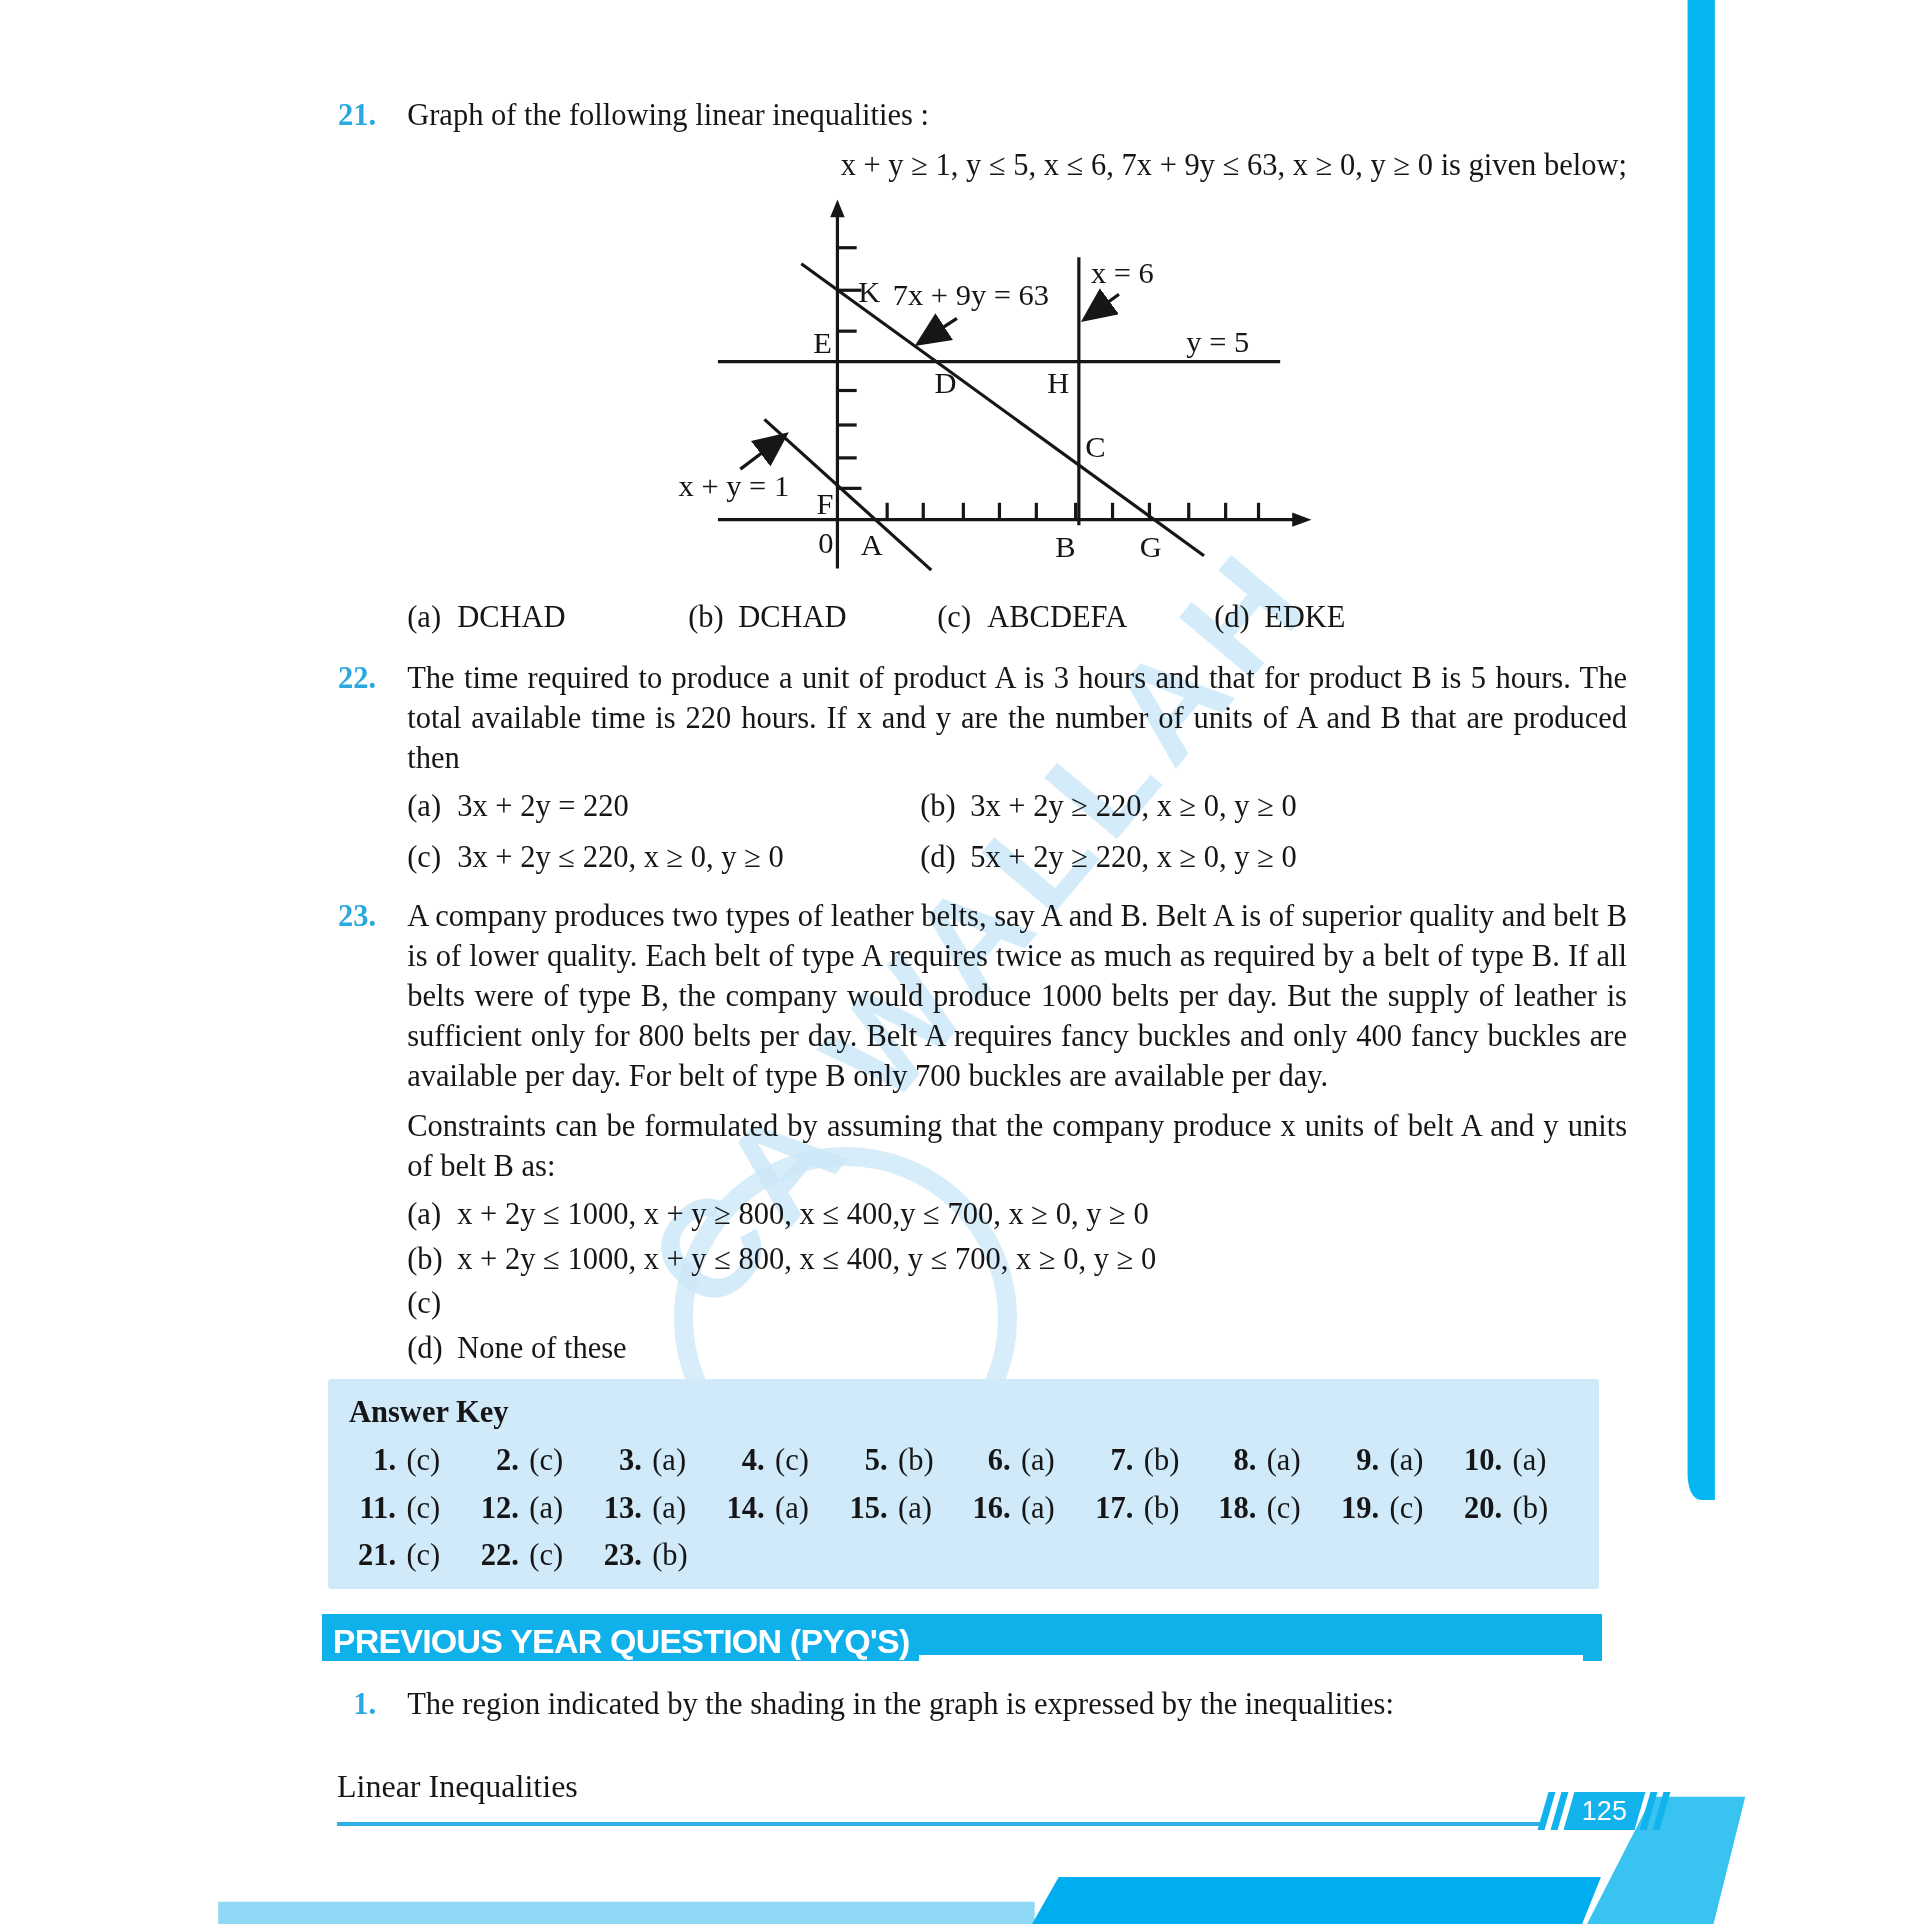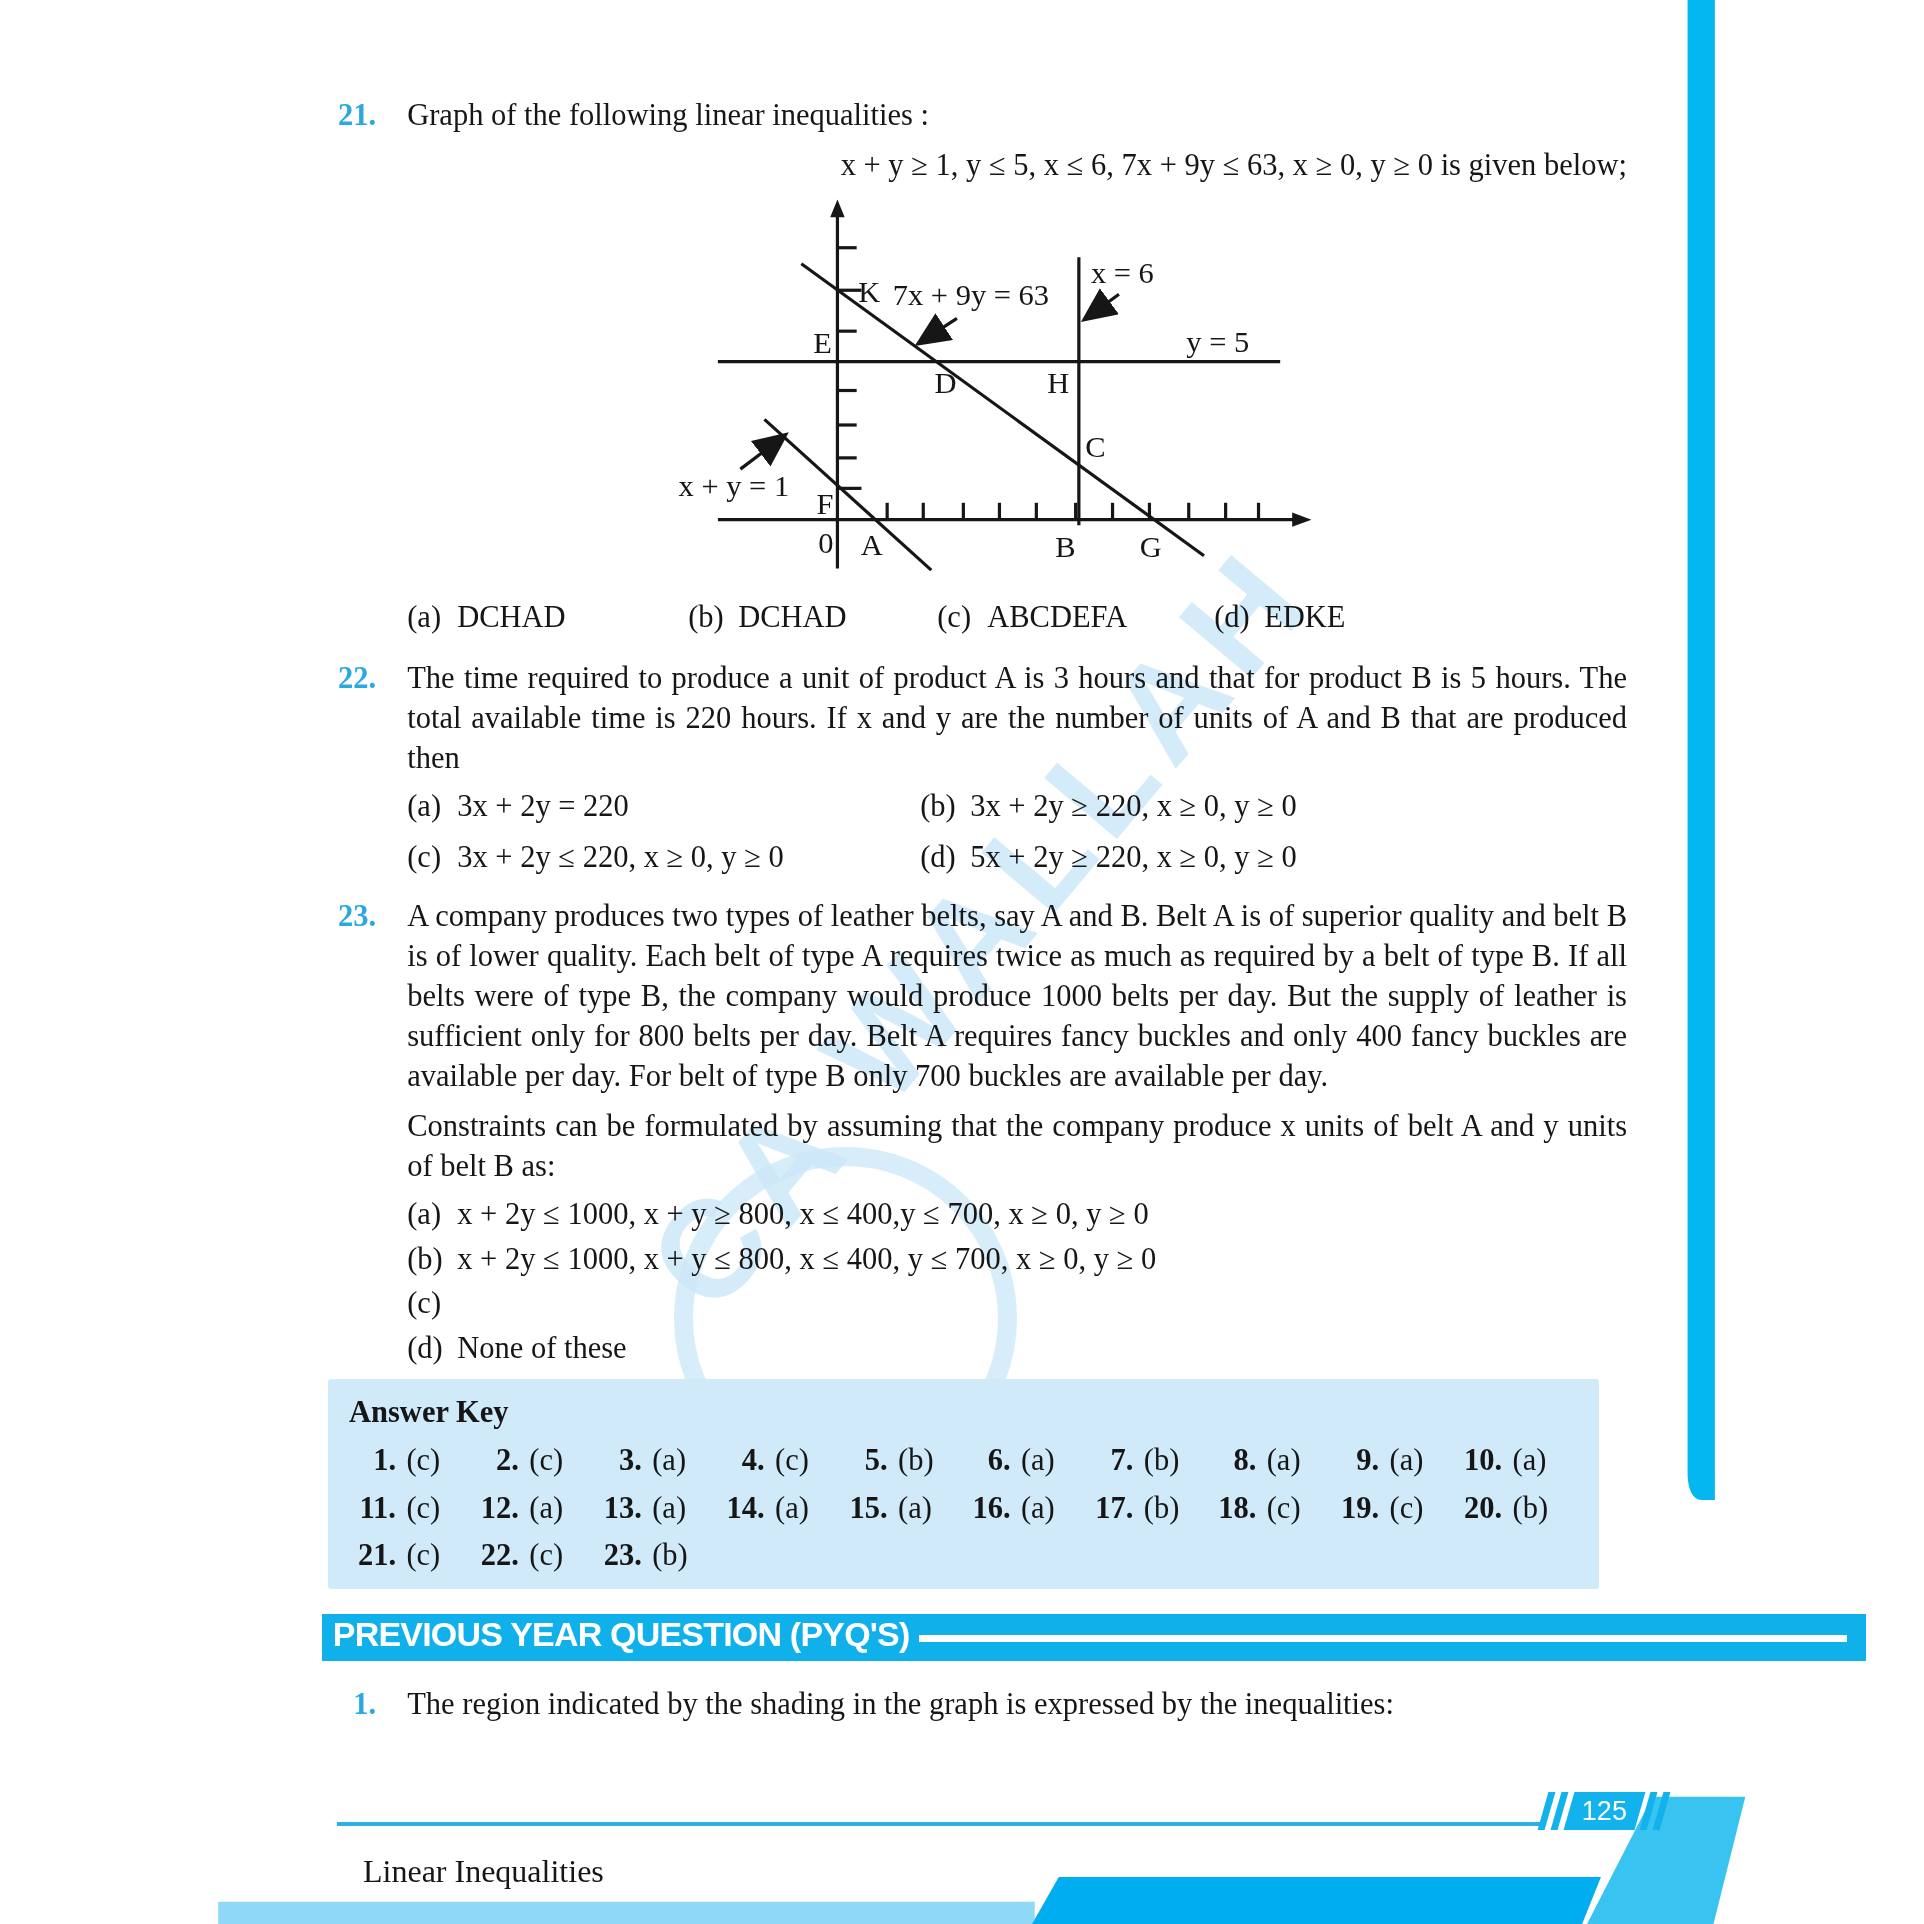--- a/index.html
+++ b/index.html
@@ -41,8 +41,8 @@
   .ak-n { flex:0 0 47px; text-align:right; font-weight:bold; }
   .ak-a { margin-left:10.4px; }
   
-  .banner { margin:25px 0 0 -6.4px; width:1544px; height:47px; background:#10b0ea;
-    display:flex; align-items:flex-start; padding-left:11.2px; box-sizing:border-box; }
+  .banner { margin:25px 0 0 -6.4px; width:1280px; height:47px; background:#10b0ea;
+    display:flex; align-items:flex-end; padding-left:11.2px; box-sizing:border-box; }
   .banner-text { font-family:"Liberation Sans", sans-serif; font-weight:bold; font-size:34px;
     color:#ffffff; letter-spacing:-0.8px; white-space:nowrap; }
   .banner::after { content:""; flex:1; height:6.4px; background:#ffffff; margin:21px 19px 0 9.6px; }

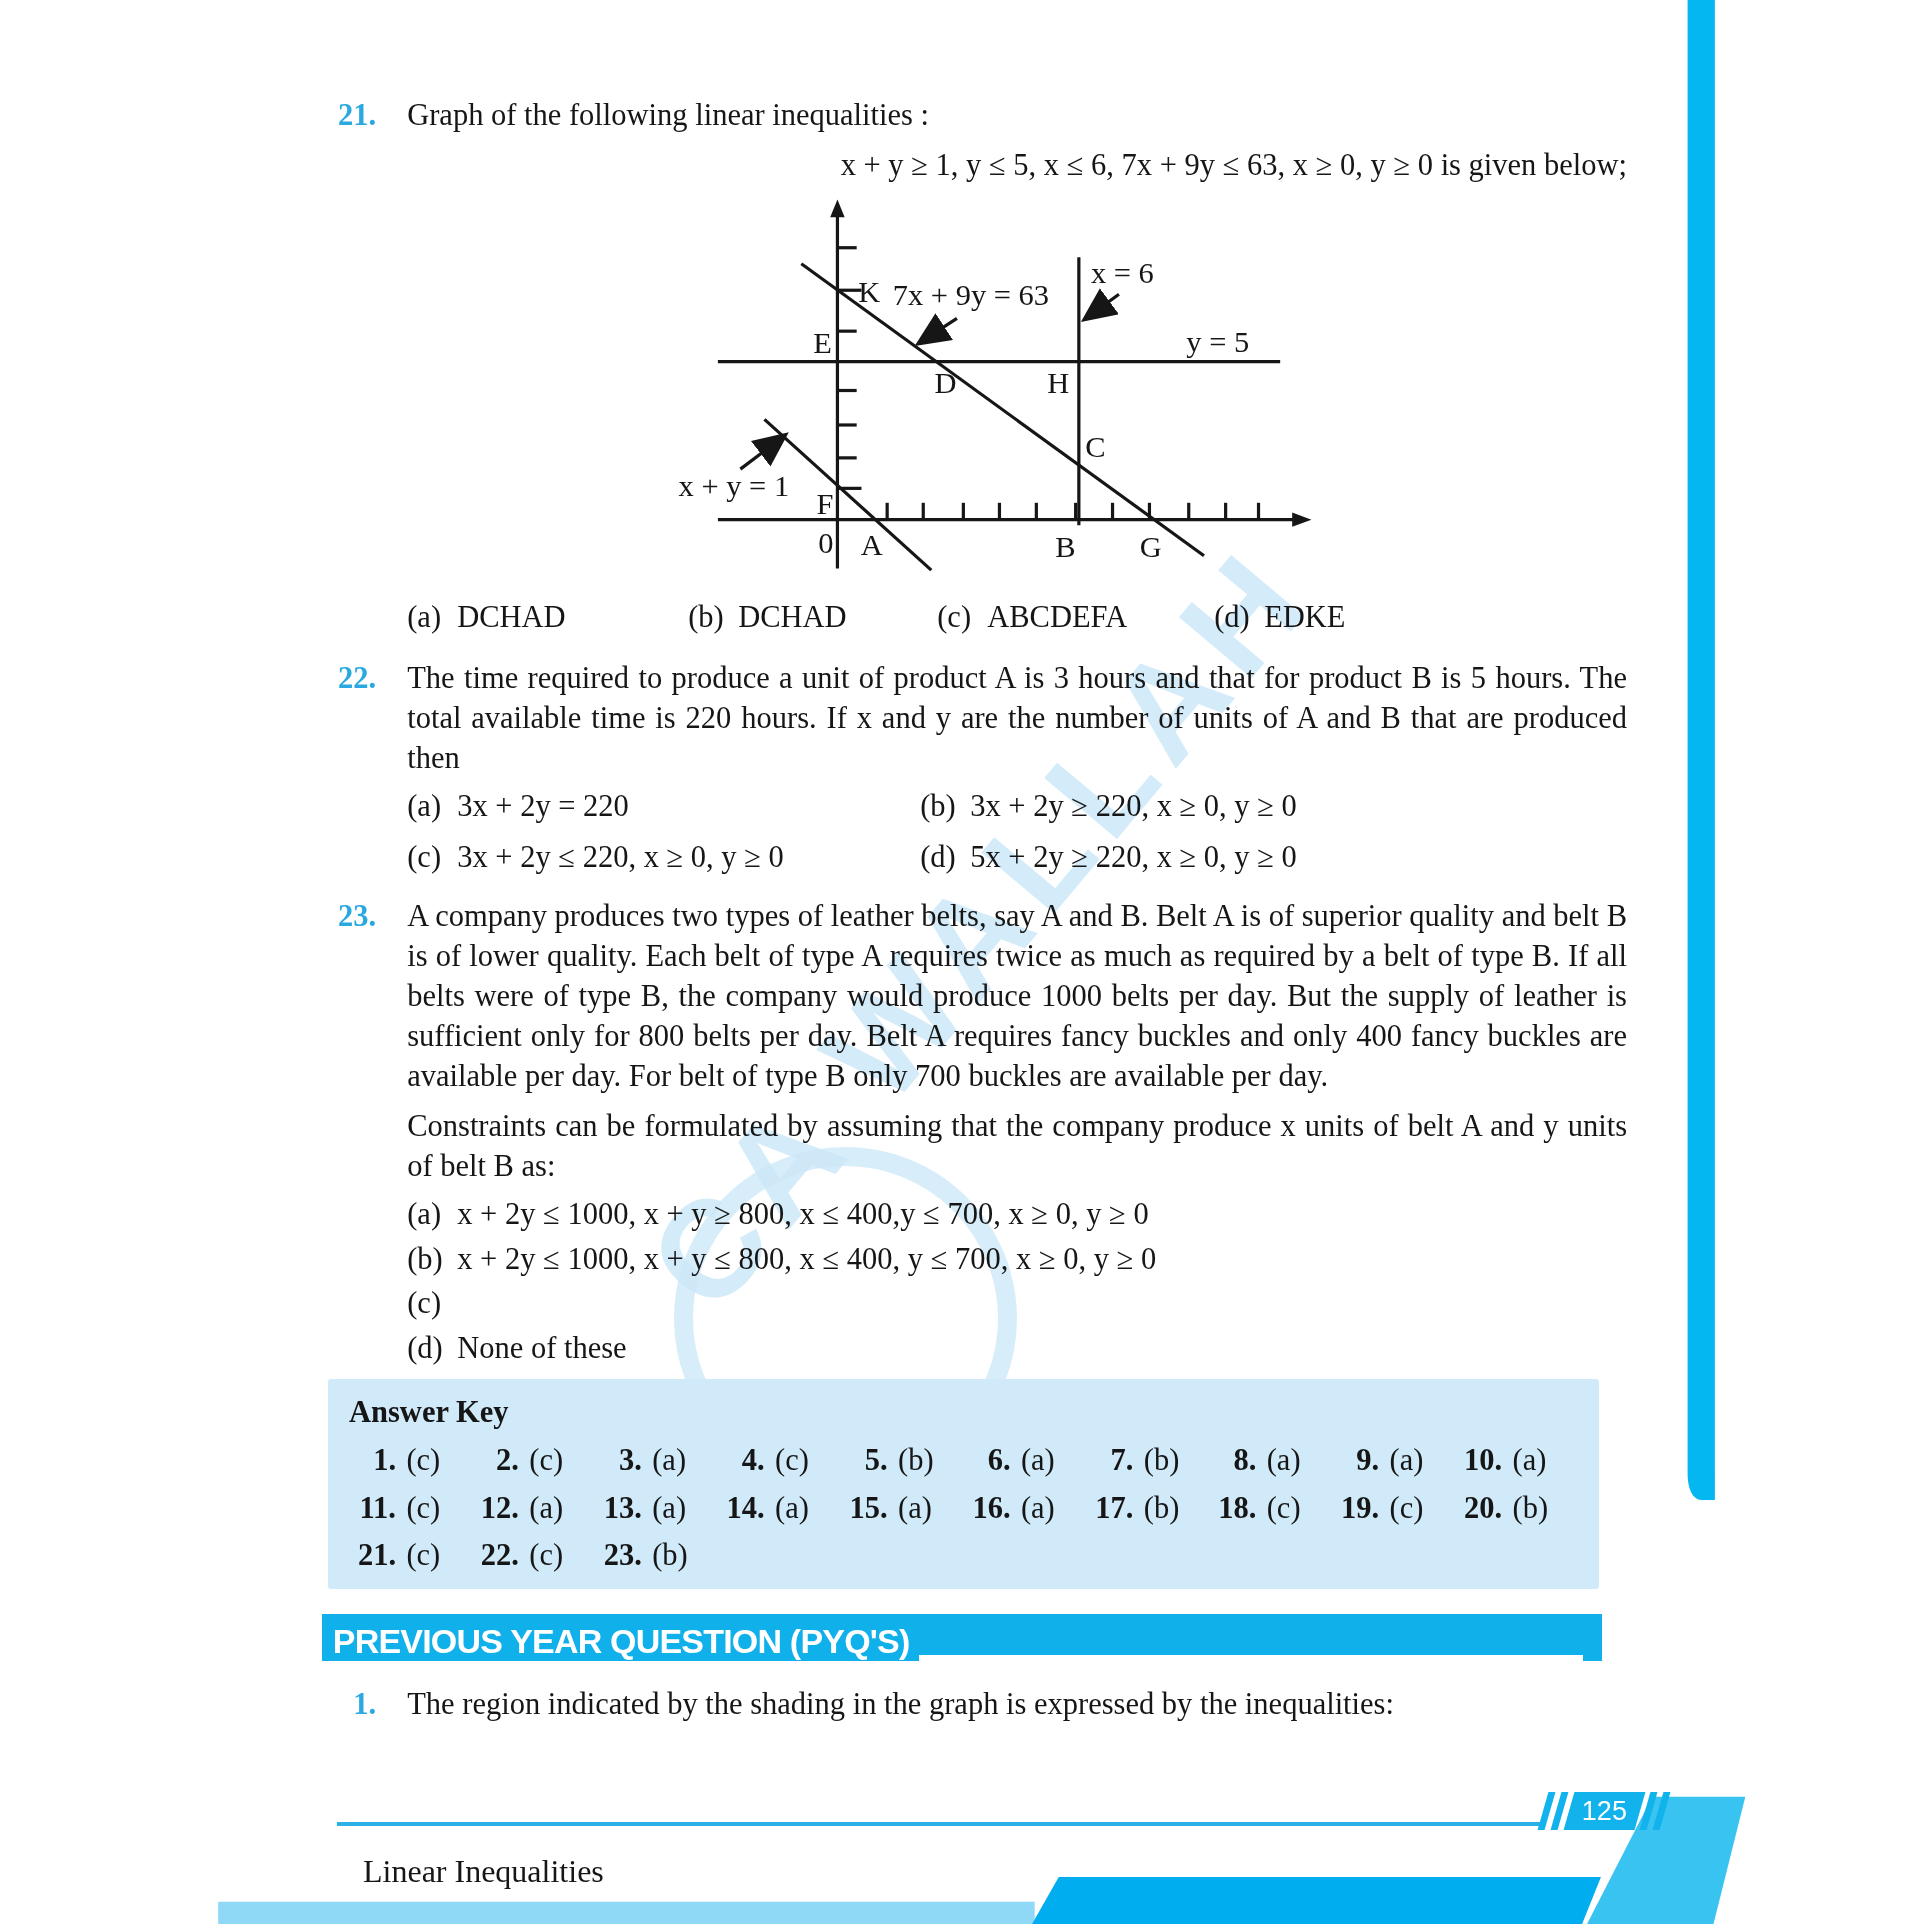--- a/index.html
+++ b/index.html
@@ -48,7 +48,7 @@
   .banner::after { content:""; flex:1; height:6.4px; background:#ffffff; margin:21px 19px 0 9.6px; }
   .pyq-q { margin-top:22.5px; }
   
-  .footer-title { position:absolute; left:337px; top:1853px; font-size:32px; z-index:2;margin-left:26px; }
+  .footer-title { position:absolute; left:337px; top:1768px; font-size:32px; z-index:2; }
   .footer-rule { position:absolute; left:337px; top:1822px; width:1205px; height:4px; background:#2bb1e6; z-index:2; }
   .badge-row { position:absolute; left:1543px; top:1792px; height:38px; display:flex; gap:5.6px; z-index:2; }
   .stripe { width:7.2px; background:#12b2ec; transform:skewX(-16deg); }

